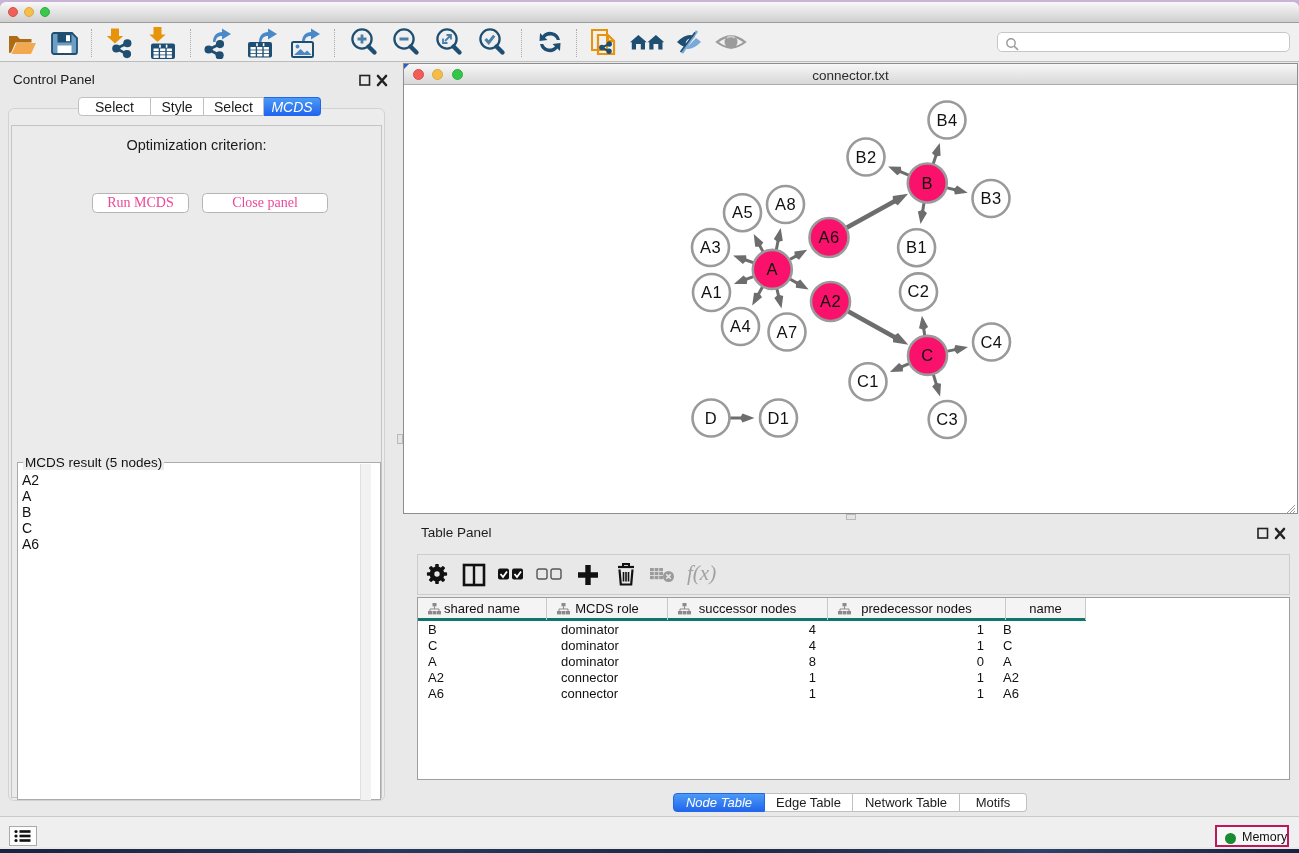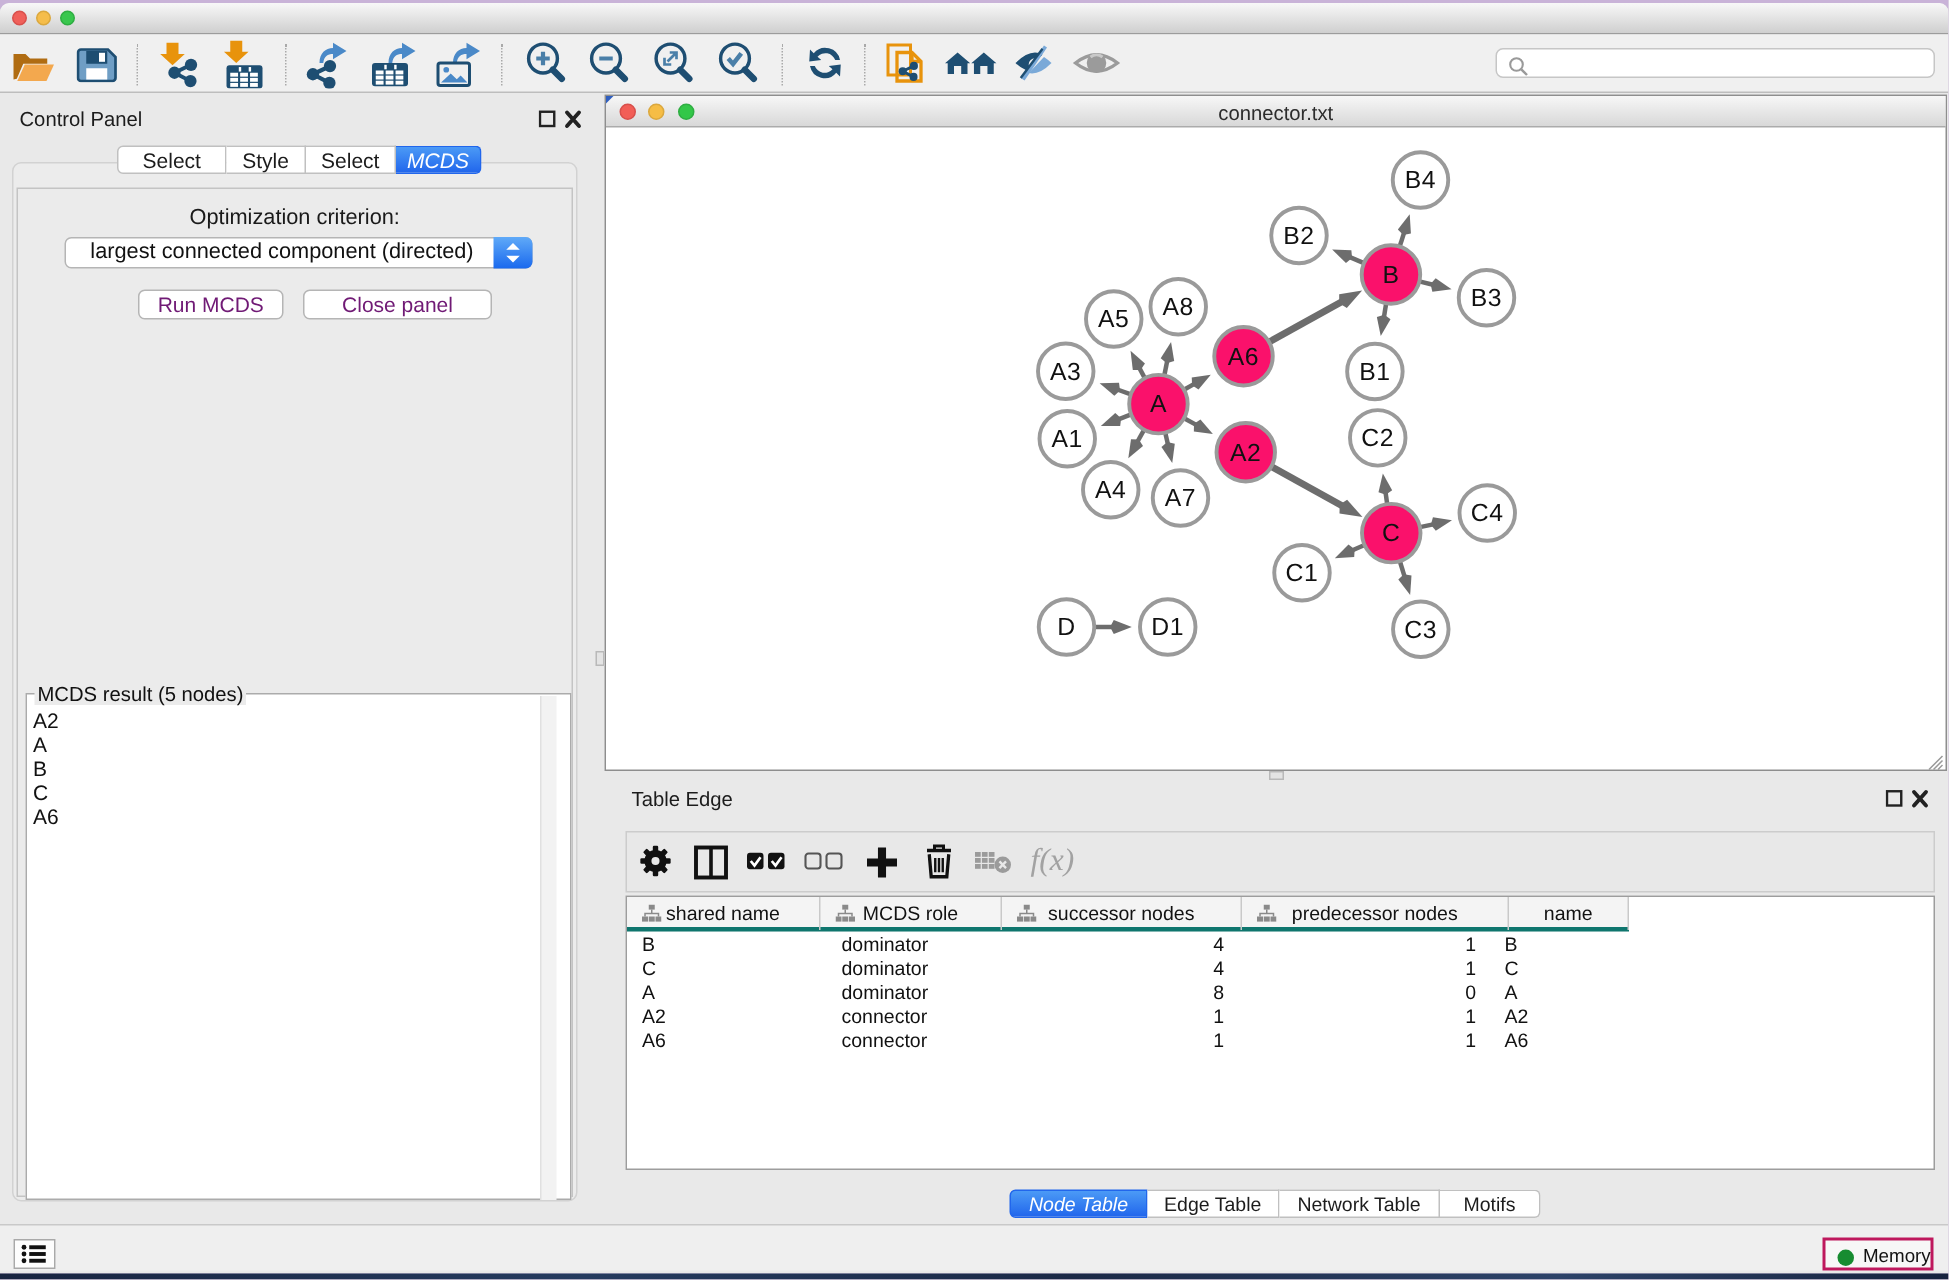--- a/index.html
+++ b/index.html
@@ -206,12 +206,6 @@
   <div id="cp-outer">
     <div id="cp-inner">
       <div id="opt-label">Optimization criterion:</div>
-      <div id="dropdown">largest connected component (directed)<div id="dropstep">
-            <svg width="26" height="21" viewBox="0 0 26 21" style="position:absolute;left:0;top:0;">
-              <path d="M8.5 8.5 L13 4 L17.5 8.5 Z" fill="#fff"></path>
-              <path d="M8.5 12.5 L13 17 L17.5 12.5 Z" fill="#fff"></path>
-            </svg>
-          </div></div>
       <div class="btn" style="left:80px; top:67px; width:97px;">Run MCDS</div>
       <div class="btn" style="left:190px; top:67px; width:126px;">Close panel</div>
       <div id="mcds-box">

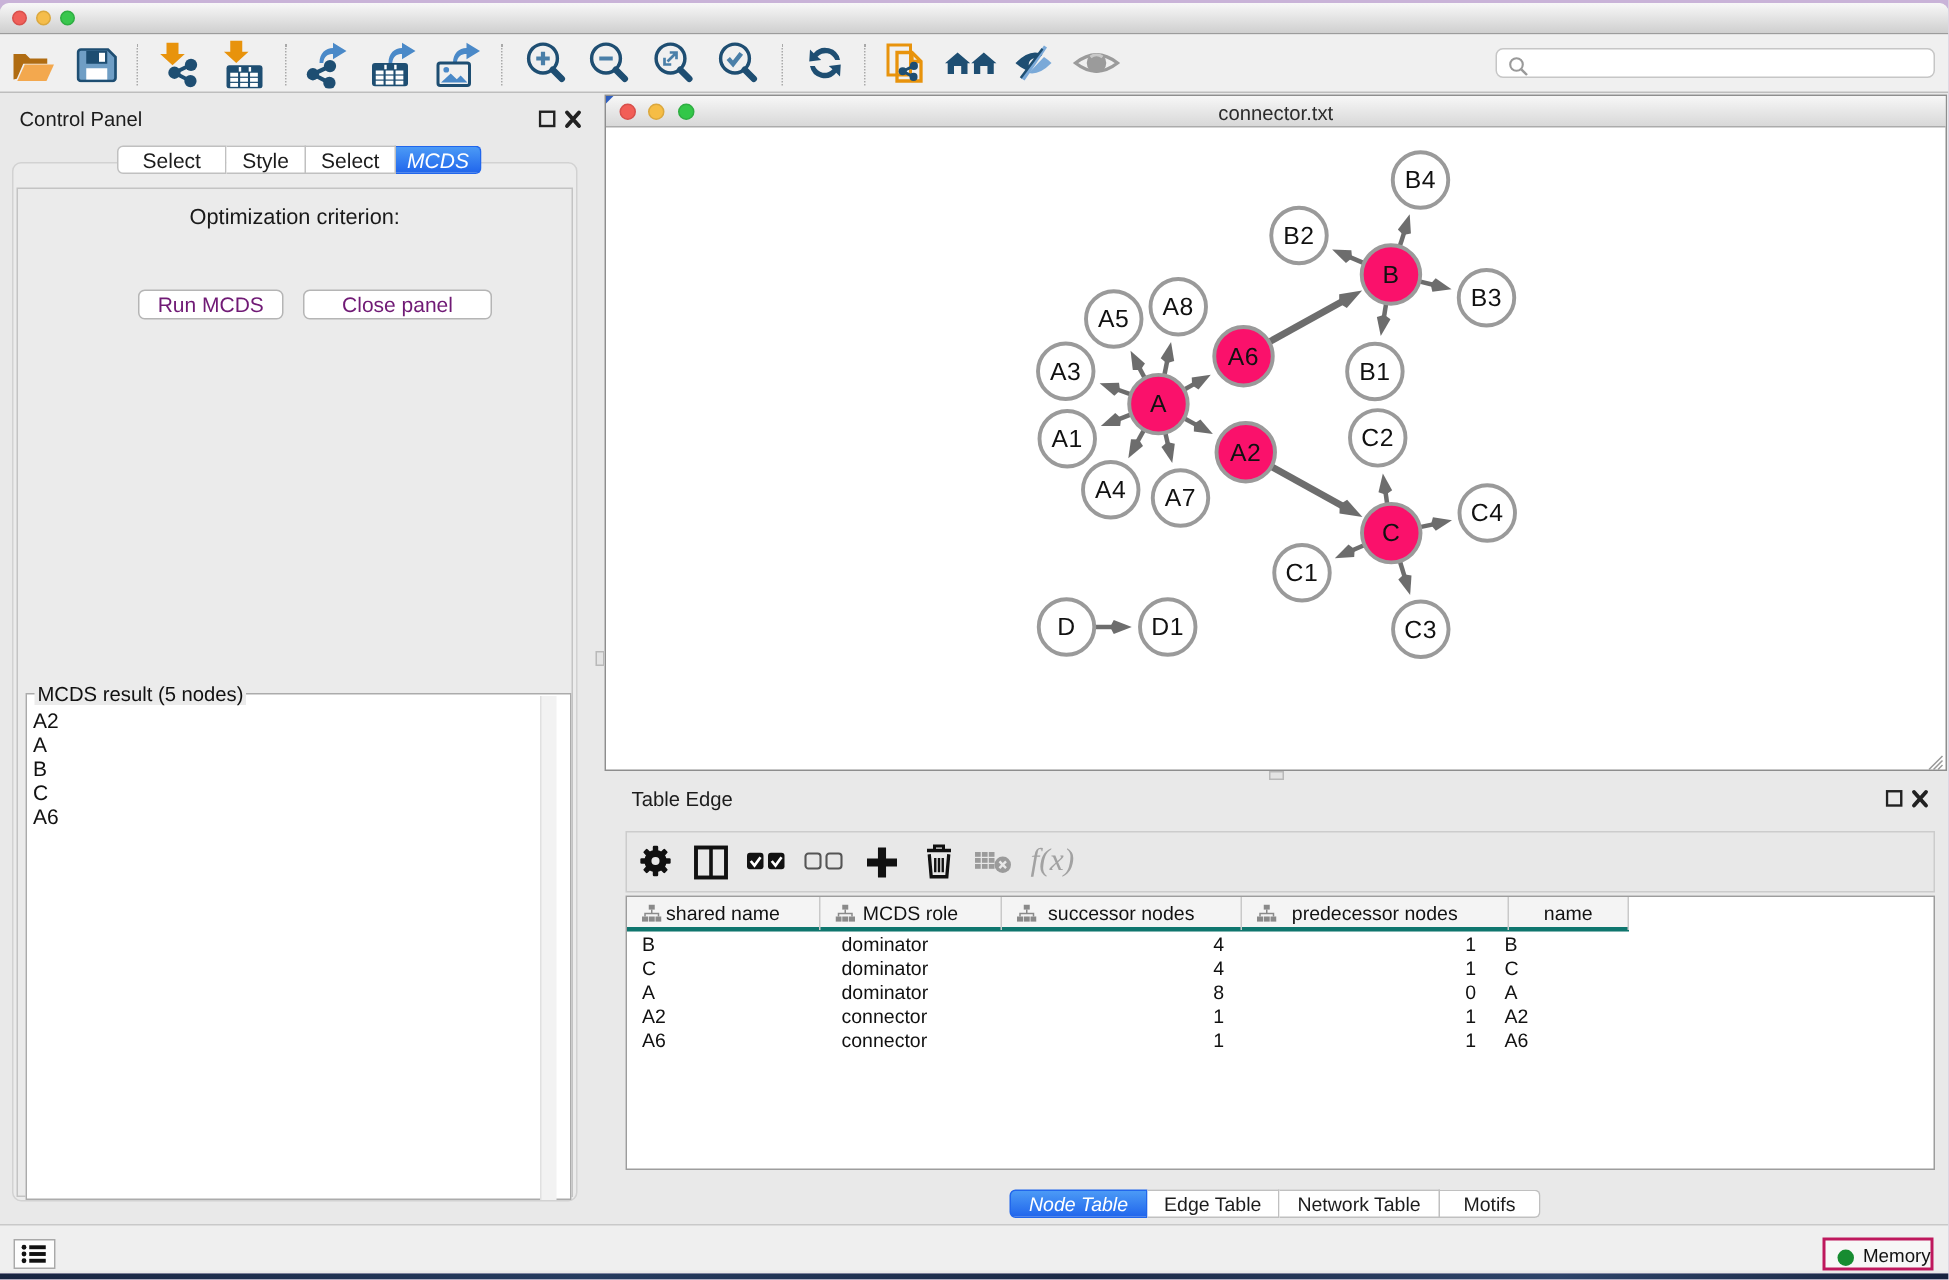--- a/index.html
+++ b/index.html
@@ -28,7 +28,7 @@
 #opt-label { position:absolute; left:0; top:11px; width:100%; text-align:center; font-size:14.5px; color:#1a1a1a; }
 #dropdown { position:absolute; left:31px; top:32px; width:312px; height:21px; background:#fff; border:1px solid #b5b5b5; border-radius:4.5px; font-size:14.5px; color:#111; text-align:center; line-height:19px; padding-right:22px; }
 #dropstep { position:absolute; right:-1px; top:-1px; width:26px; height:21px; background:linear-gradient(#60aaf8,#1a69ee); border-radius:0 4.5px 4.5px 0; }
-.btn { position:absolute; height:20px; background:#fff; border:1px solid #b5b5b5; border-radius:4.5px; font-size:14px; color:#701a75; display:flex; align-items:center; justify-content:center; }
+.btn { position:absolute; height:20px; background:#fff; border:1px solid #b5b5b5; border-radius:4.5px; font-size:14px; color:#ec4899; display:flex; align-items:center; justify-content:center;font-family:Liberation Serif, serif; }
 #mcds-box { position:absolute; left:5px; top:336px; width:364px; height:338px; border:1px solid #ababab; background:#fff; }
 #mcds-legend { position:absolute; left:5px; top:-8px; background:#ebebeb; font-size:13.5px; color:#111; padding:0 2px; }
 #mcds-list { position:absolute; left:4px; top:9px; font-size:14px; color:#111; line-height:16px; }

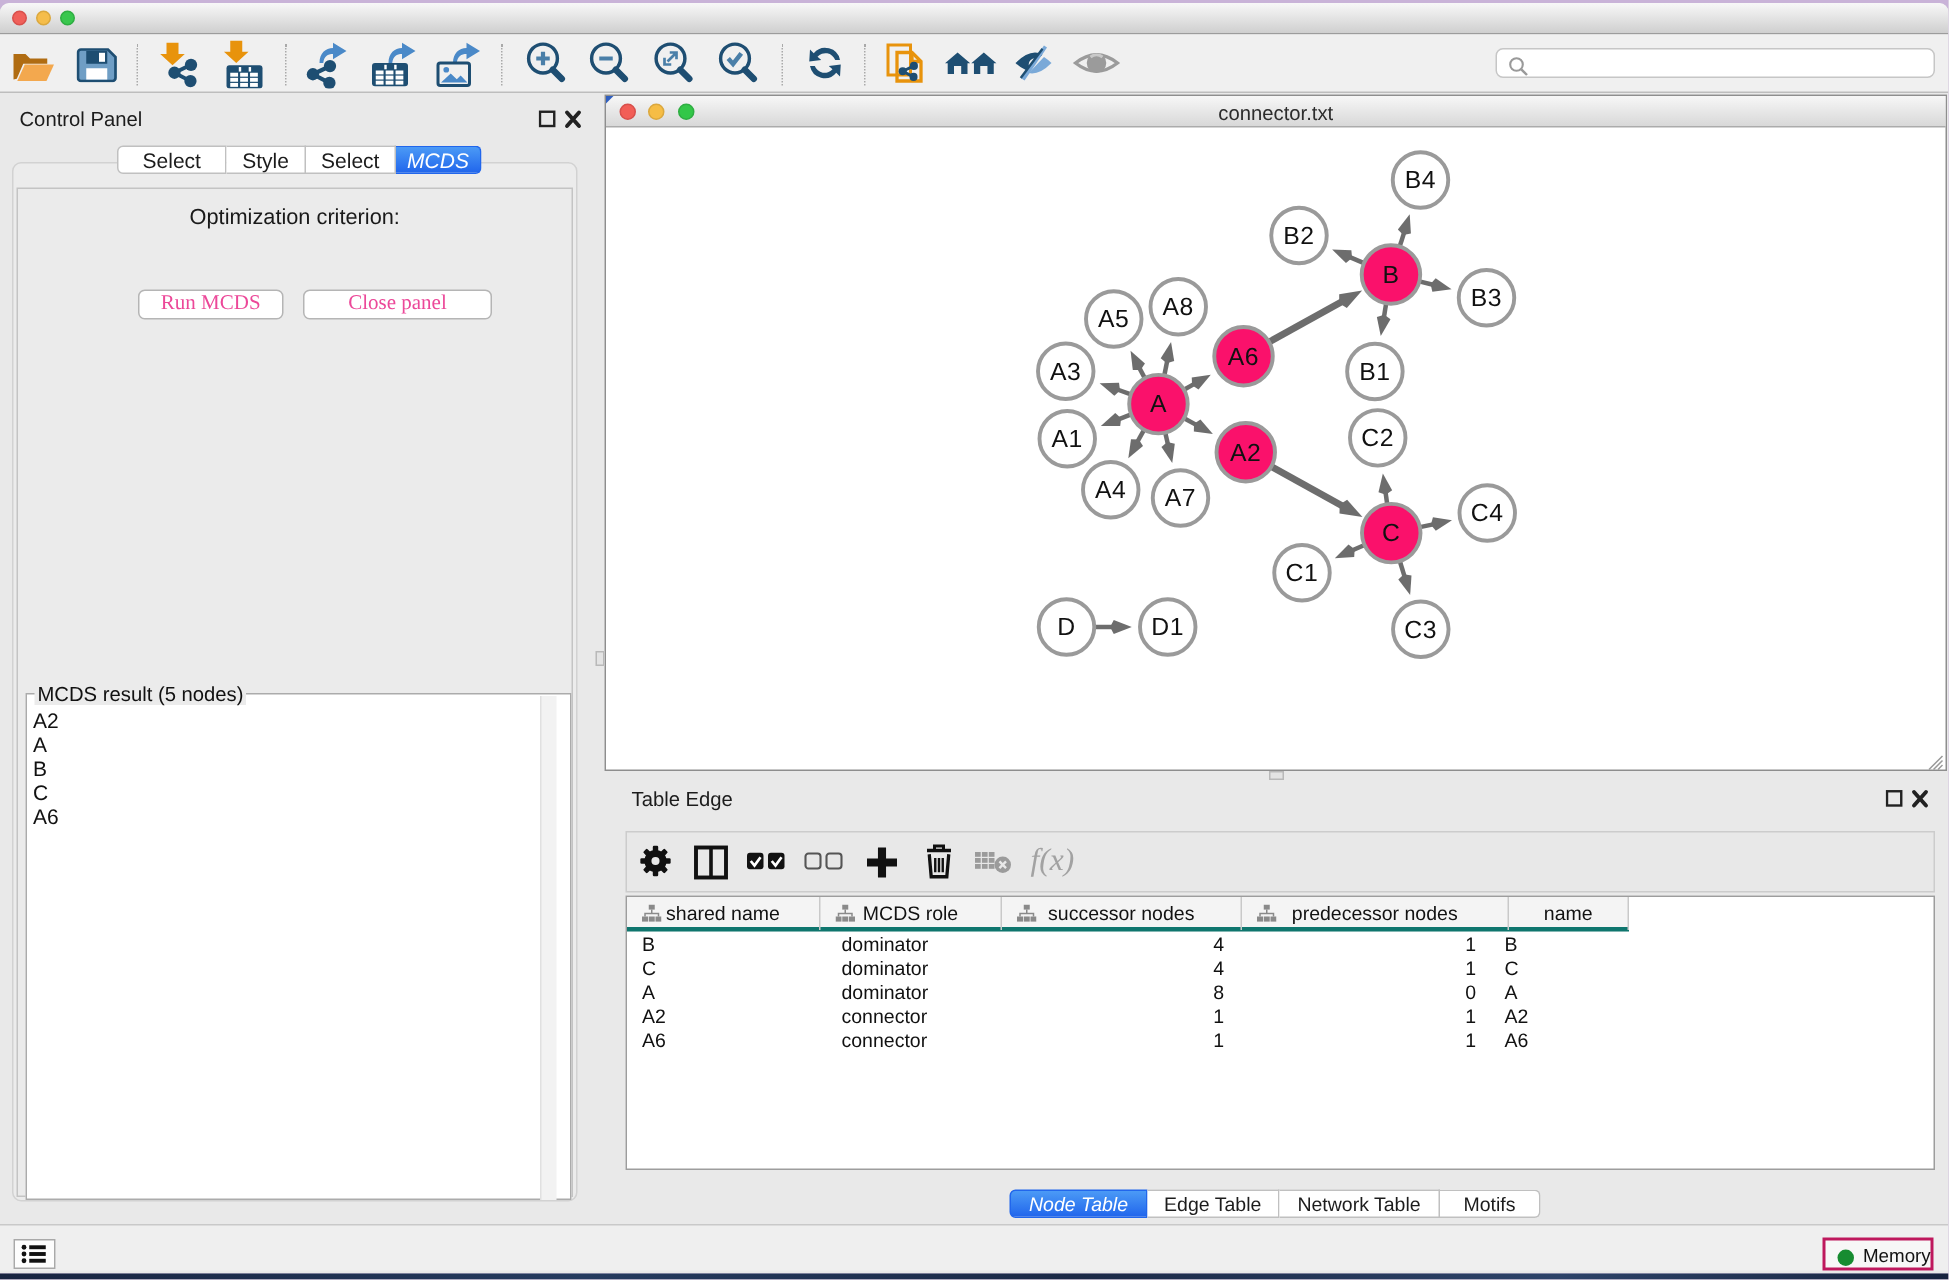--- a/index.html
+++ b/index.html
@@ -318,7 +318,7 @@
   <div class="handle" style="left:397px; top:432px; width:6px; height:10px;"></div>
   <div class="handle" style="left:846px; top:511.5px; width:10px; height:6px;"></div>
 
-  <div id="tp-title">Table Edge</div>
+  <div id="tp-title">Table Panel</div>
   <div class="winbtns" style="left:1257px; top:524px;"><svg width="30" height="13" viewBox="0 0 30 13">
         <rect x="1" y="1.5" width="9.5" height="9.5" fill="none" stroke="#222" stroke-width="1.6"></rect>
         <path d="M19 2 L27 11 M27 2 L19 11" stroke="#222" stroke-width="2.6" stroke-linecap="round"></path>

